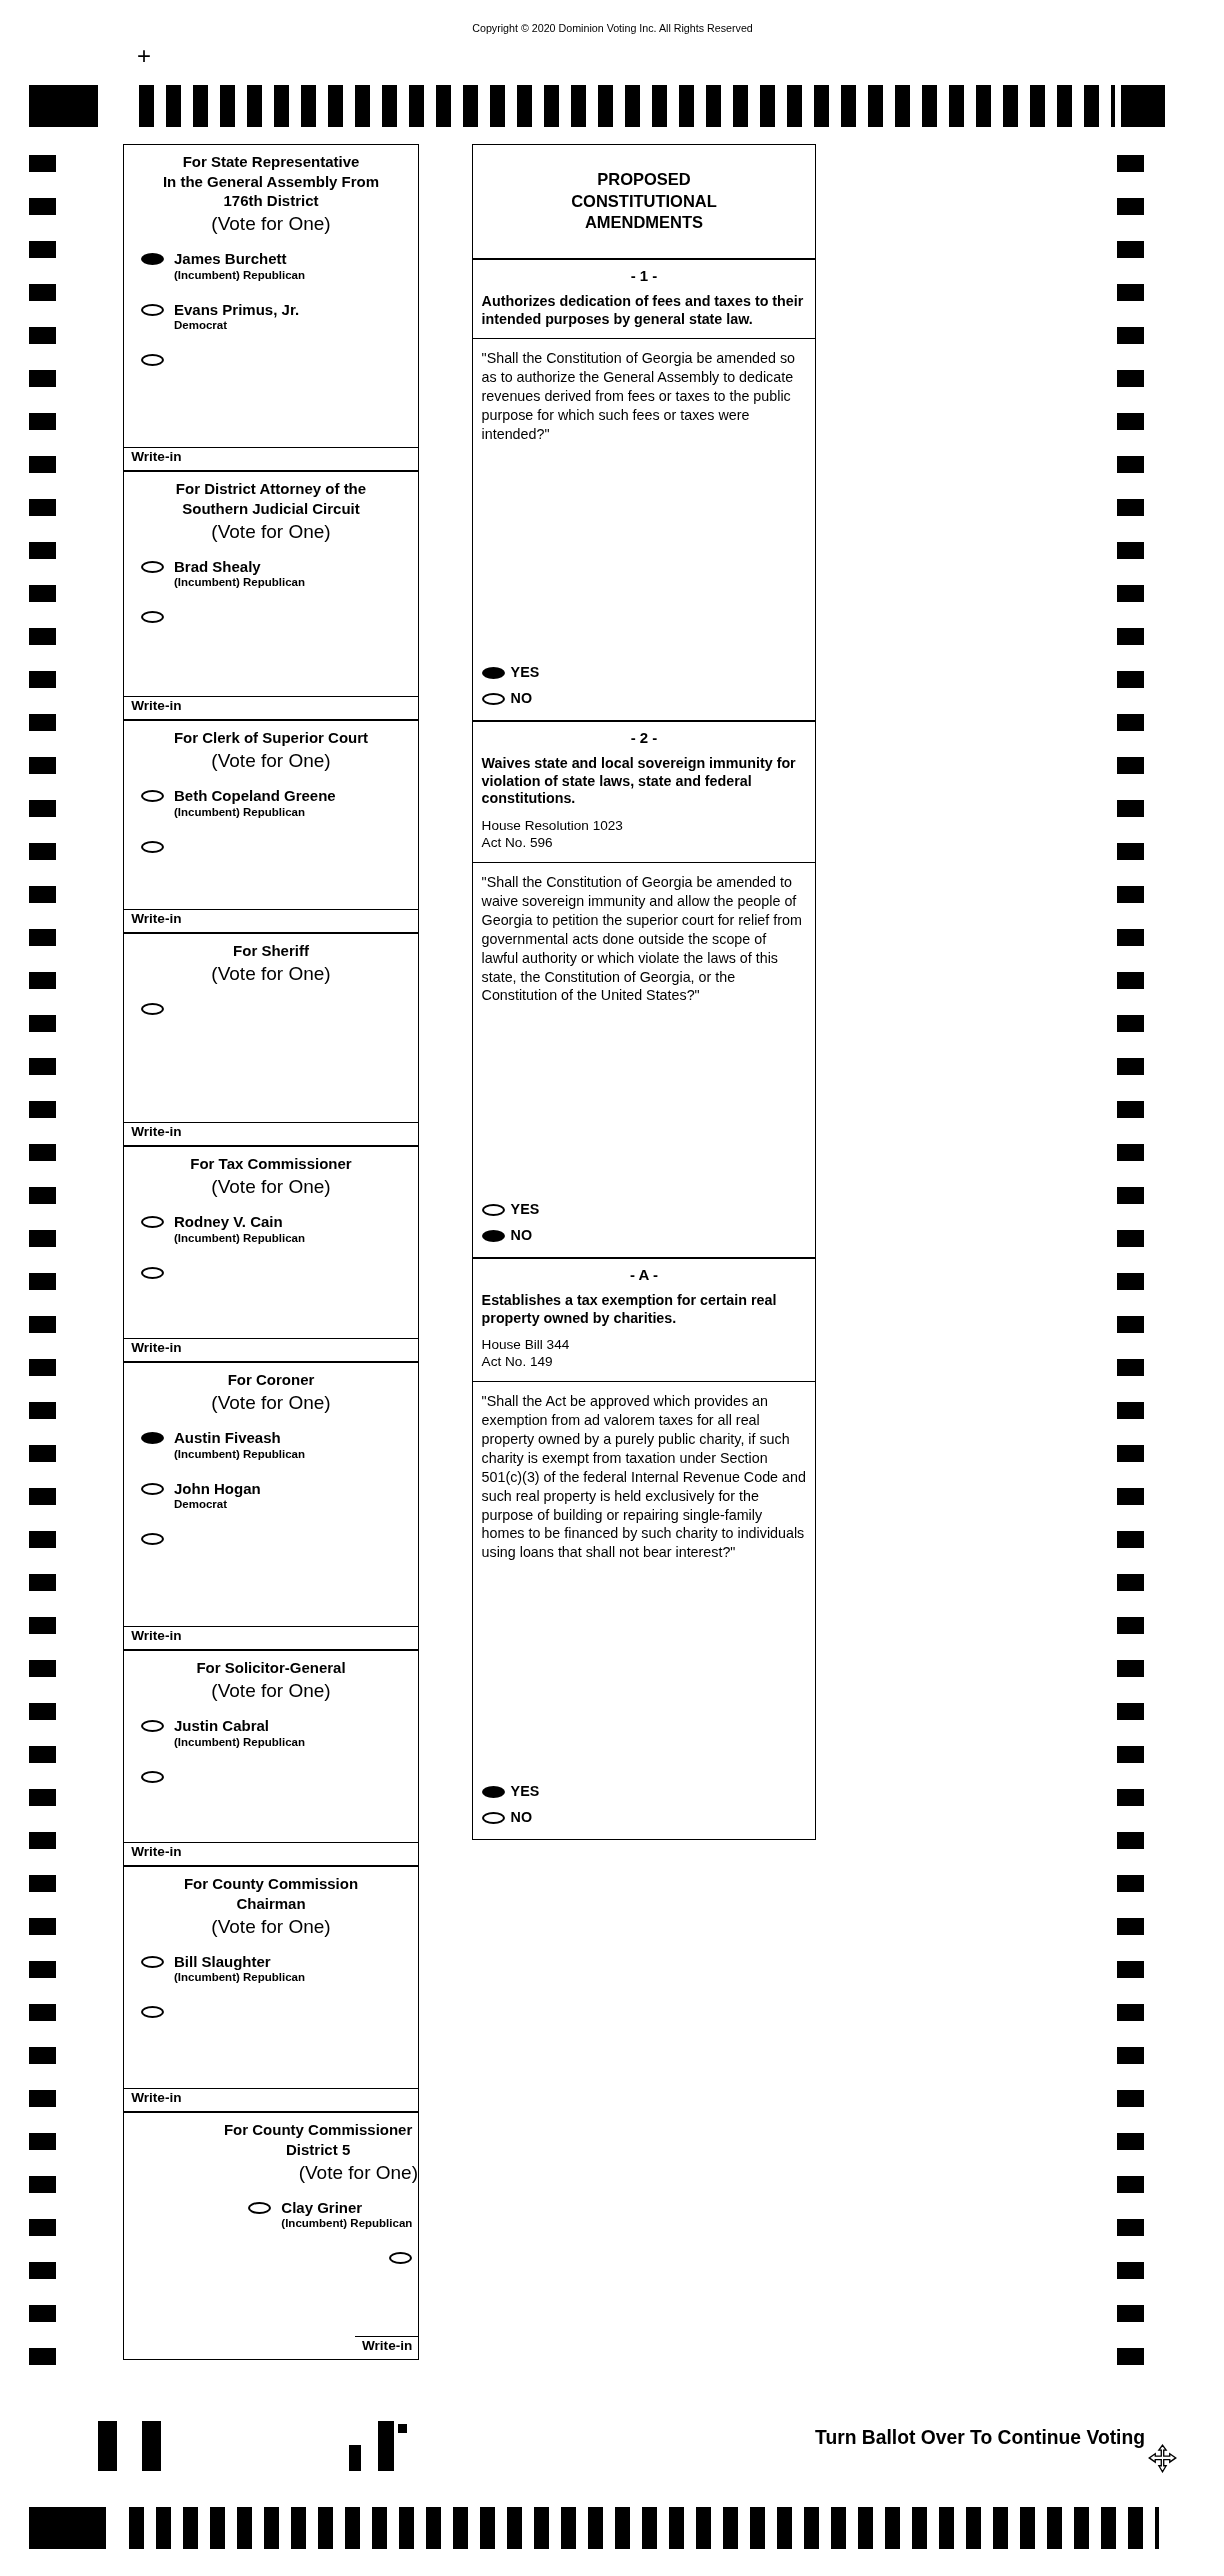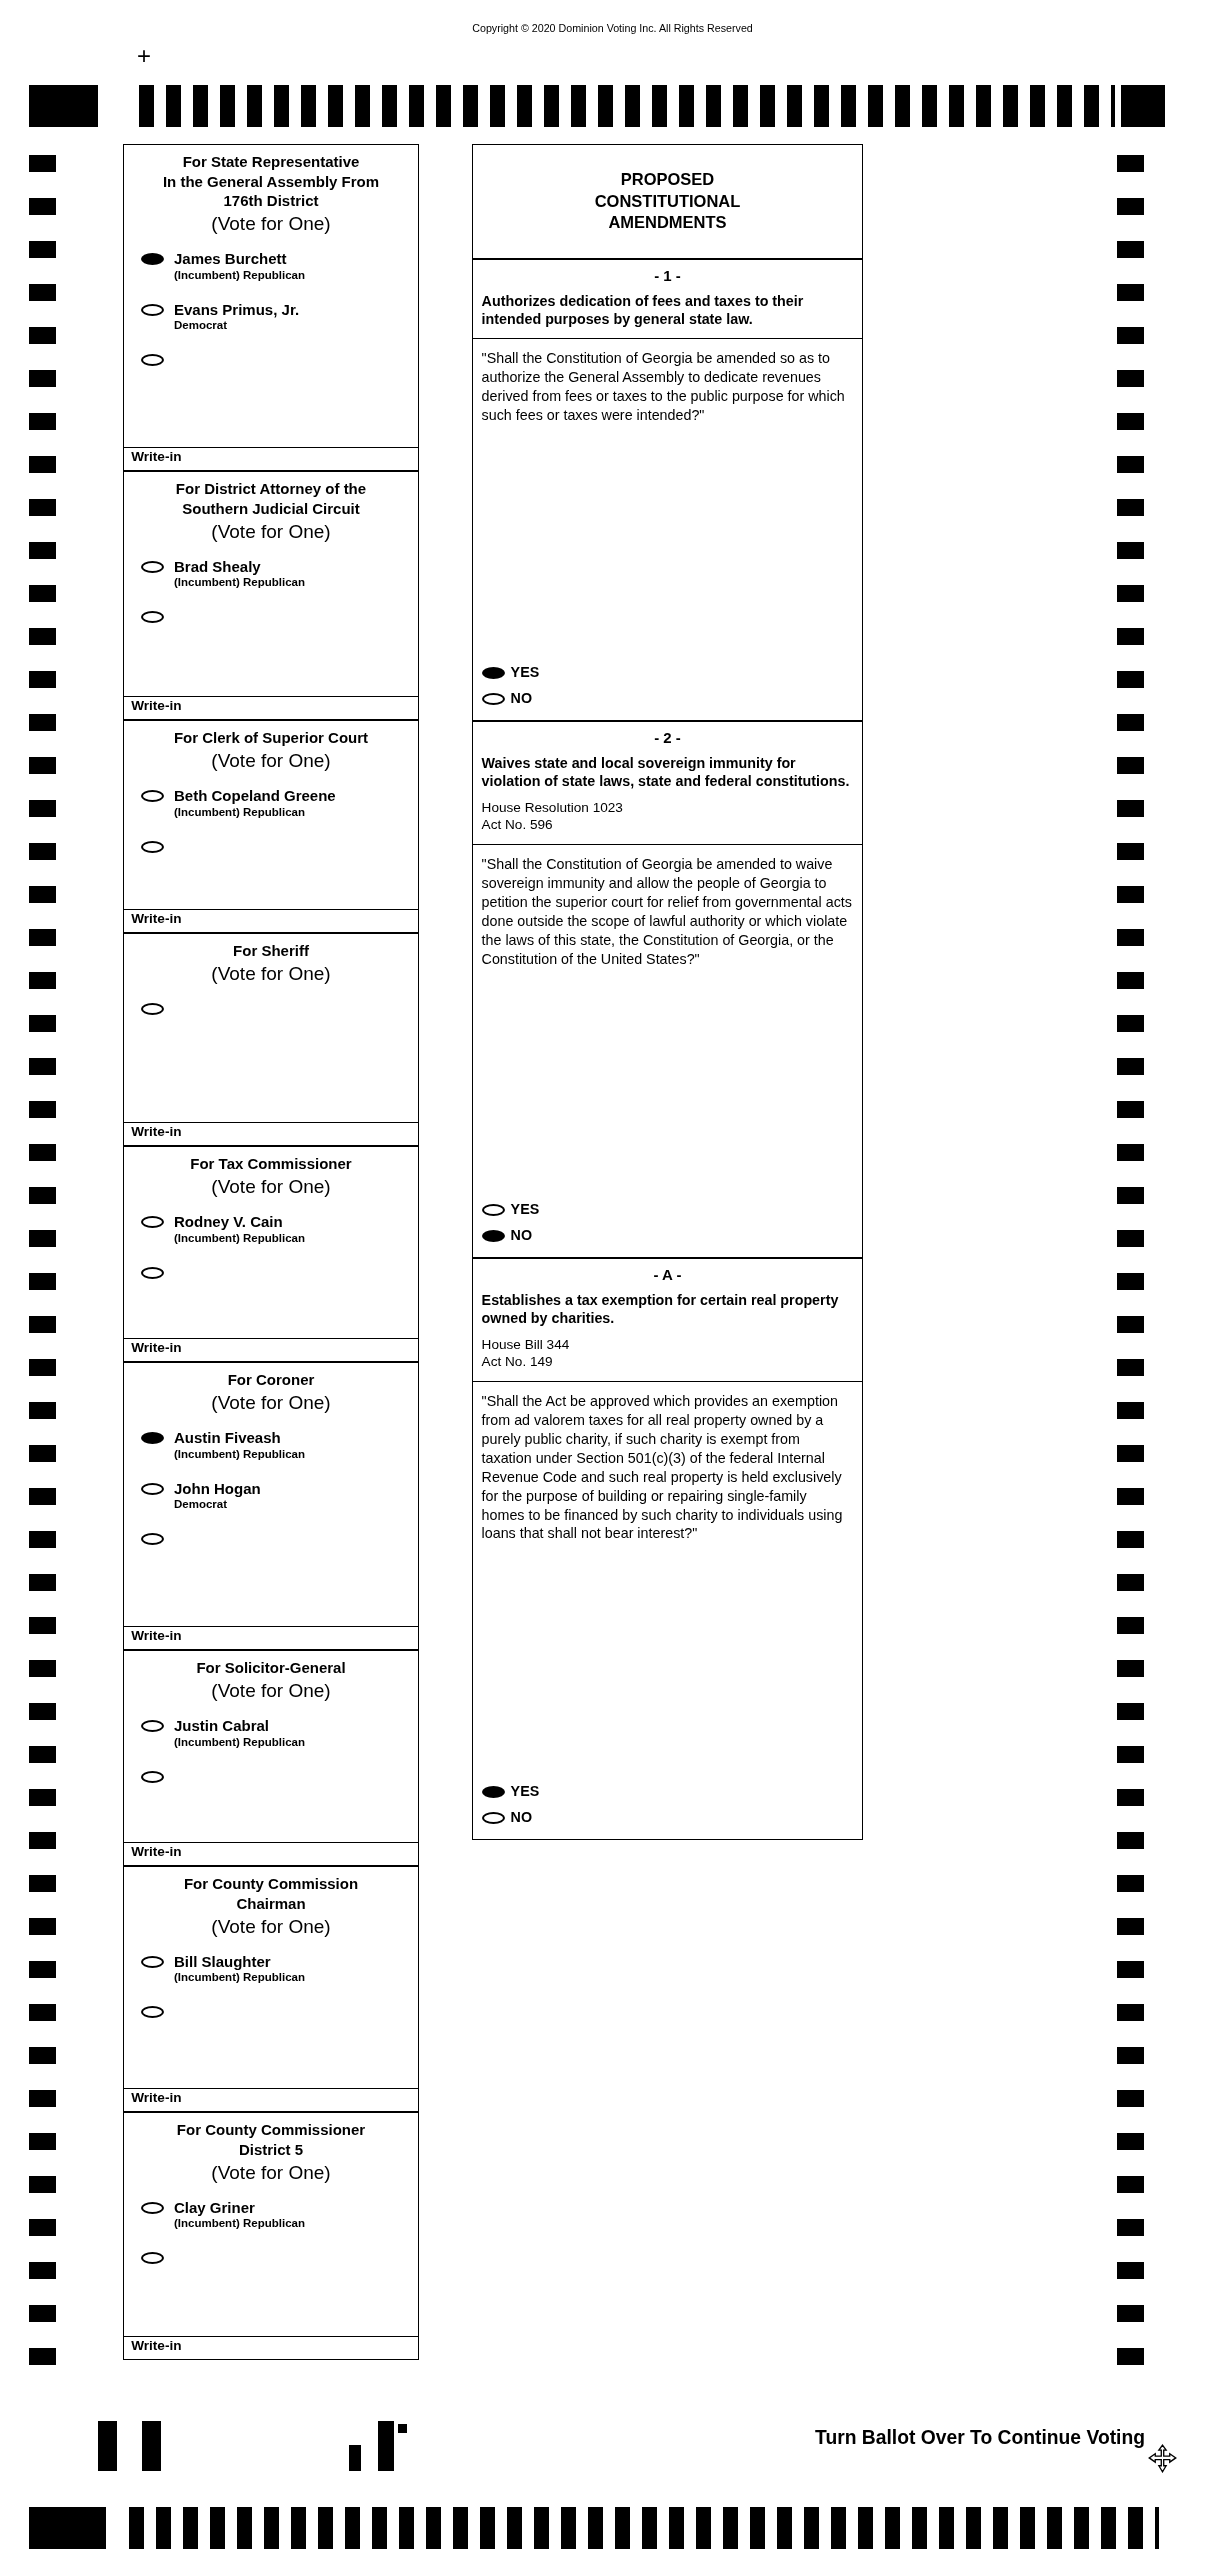--- a/index.html
+++ b/index.html
@@ -57,7 +57,7 @@
   }
   .measure-column {
     position: absolute;
-    left: 472px; top: 144px; width: 391px;
+    left: 472px; top: 144px; width: 344px;
     border: 1.4px solid #000;
     display: flex; flex-direction: column;
   }

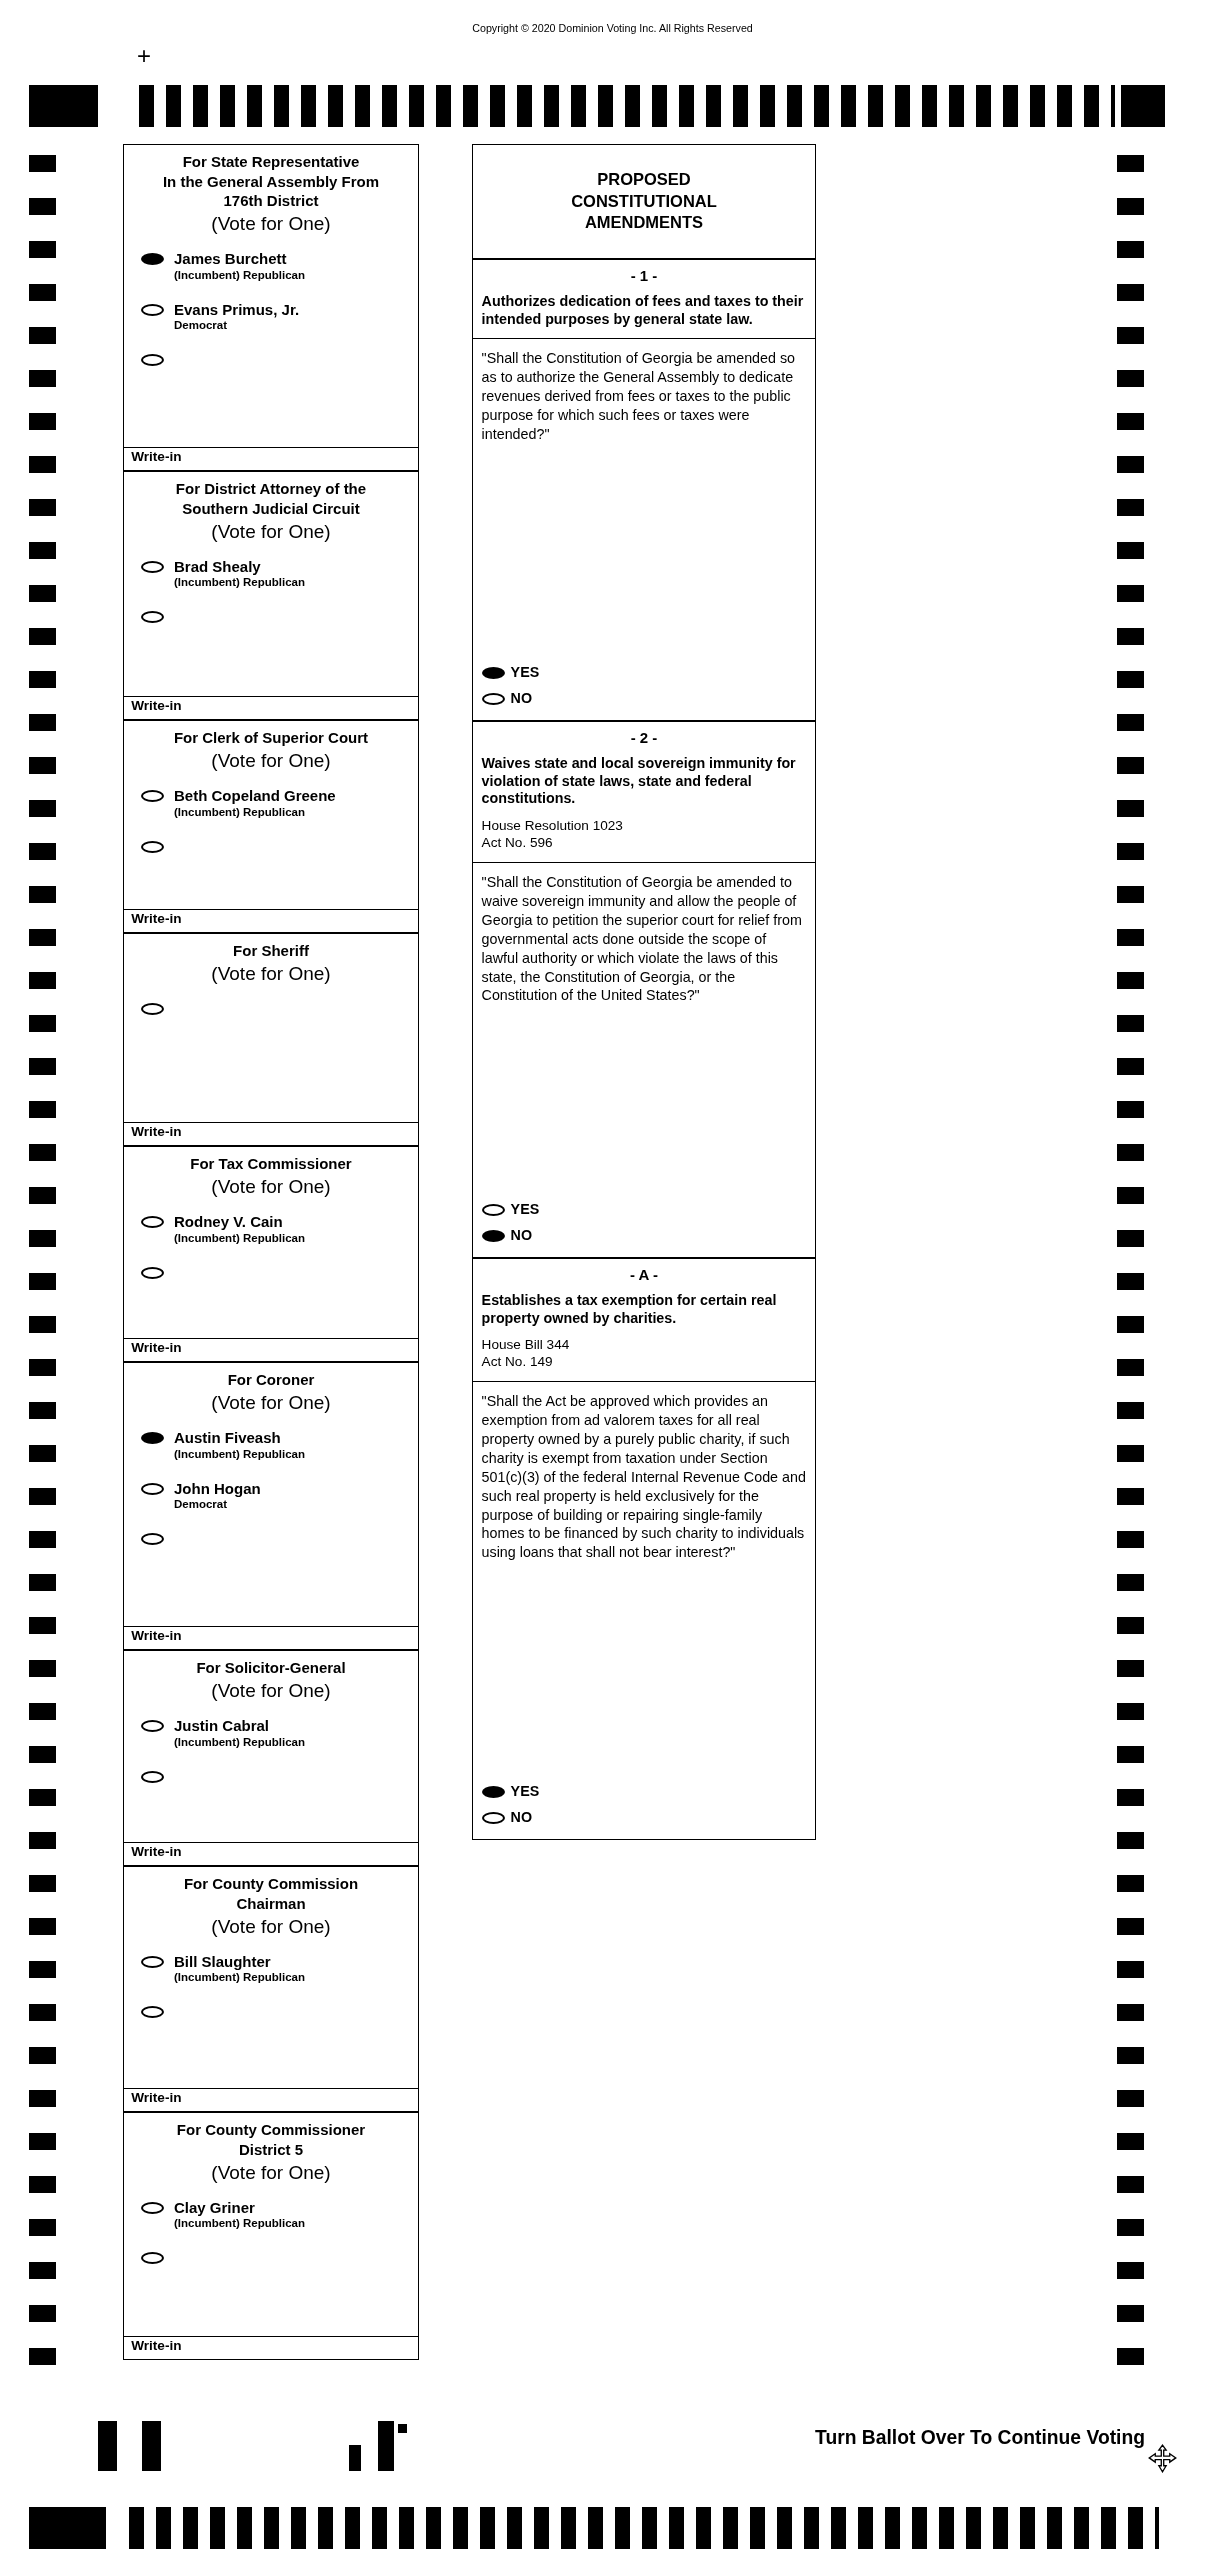--- a/index.html
+++ b/index.html
@@ -64,7 +64,7 @@
 
   
   .contest { border-bottom: 2.1px solid #000; display: flex; flex-direction: column; }
-  .contest:last-child { border-bottom: none; }
+  .contest:last-child { border-bottom: none; align-items: flex-end; }
   .contest-title { text-align: center; font-weight: bold; font-size: 15px; line-height: 1.3; padding: 7.2px 5.7px 1.4px; }
   .vote-instruction { text-align: center; font-size: 19px; padding: 1.4px 0 5.7px; }
   .cand-row { display: flex; gap: 10px; padding: 9.3px 5.7px 9.3px 17px; align-items: flex-start; }

